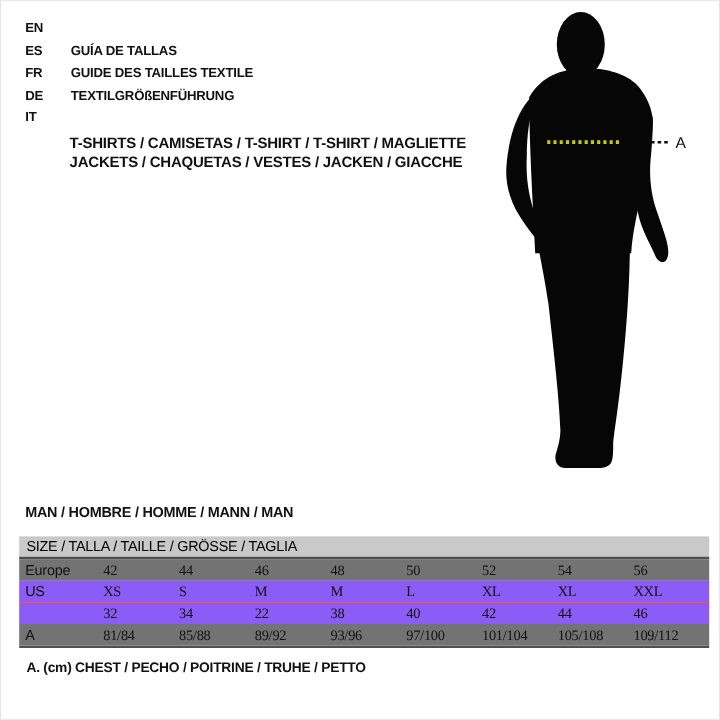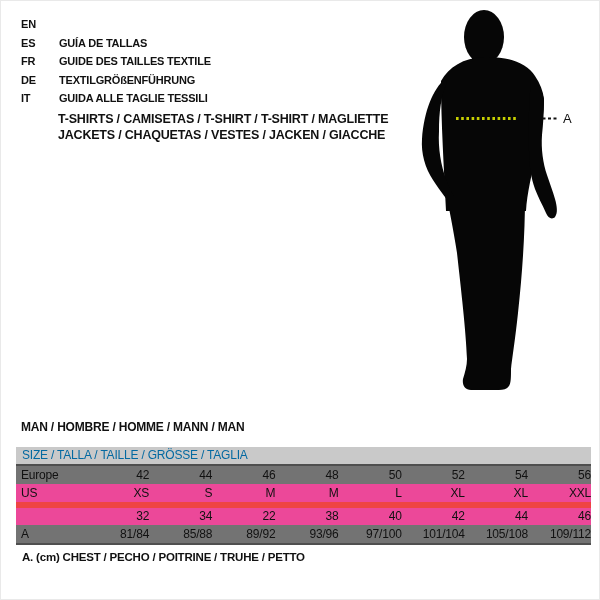--- a/index.html
+++ b/index.html
@@ -54,7 +54,6 @@
     </div>
     <div class="lang-row">
       <span class="lang-code">IT</span>
-      <span class="lang-title">GUIDA ALLE TAGLIE TESSILI</span>
     </div>
   </div>
 

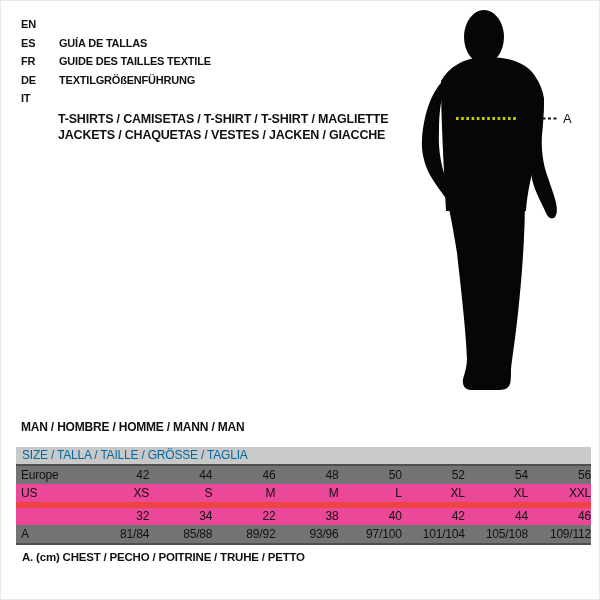--- a/index.html
+++ b/index.html
@@ -22,7 +22,7 @@
   
   .size-table{position:absolute;left:15px;top:446px;width:575px;border-bottom:2px solid #4f4f4f;}
   .t-head{height:17px;line-height:17px;background:#c9c9c9;border-bottom:2px solid #4f4f4f;
-          padding-left:6px;font-size:12px;color:#0369a1;}
+          padding-left:6px;font-size:12px;color:#000000;}
   .t-row{display:flex;height:18px;line-height:18px;font-size:12px;background:#737373;}
   .t-row.shaded{background:#ec4899;}
   .t-row.shaded + .t-row.shaded{border-top:6px solid #ef4444;height:17px;line-height:17px;}

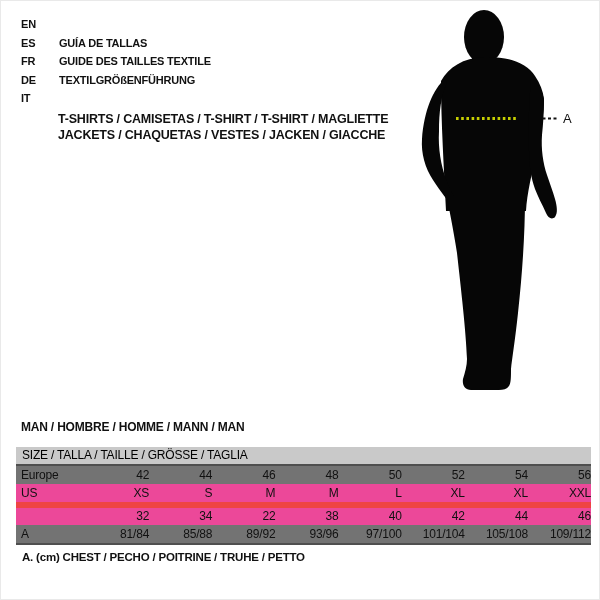--- a/index.html
+++ b/index.html
@@ -27,7 +27,7 @@
   .t-row.shaded{background:#ec4899;}
   .t-row.shaded + .t-row.shaded{border-top:6px solid #ef4444;height:17px;line-height:17px;}
   .t-label{width:65px;padding-left:5px;}
-  .t-cell{flex:1;text-align:right;}
+  .t-cell{flex:1;text-align:left;font-family:Liberation Serif, serif;}
   
   .footnote{position:absolute;left:21px;top:550px;font-size:11.5px;font-weight:bold;}
 </style>

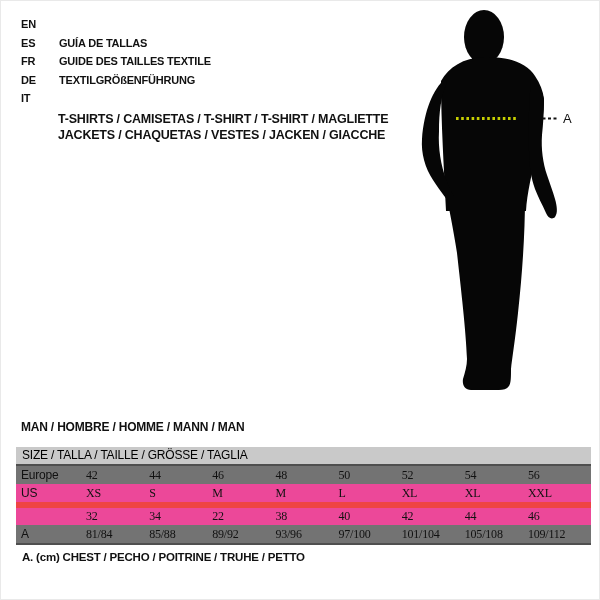--- a/index.html
+++ b/index.html
@@ -24,7 +24,7 @@
   .t-head{height:17px;line-height:17px;background:#c9c9c9;border-bottom:2px solid #4f4f4f;
           padding-left:6px;font-size:12px;color:#000000;}
   .t-row{display:flex;height:18px;line-height:18px;font-size:12px;background:#737373;}
-  .t-row.shaded{background:#ec4899;}
+  .t-row.shaded{background:#8b5cf6;}
   .t-row.shaded + .t-row.shaded{border-top:6px solid #ef4444;height:17px;line-height:17px;}
   .t-label{width:65px;padding-left:5px;}
   .t-cell{flex:1;text-align:left;font-family:Liberation Serif, serif;}

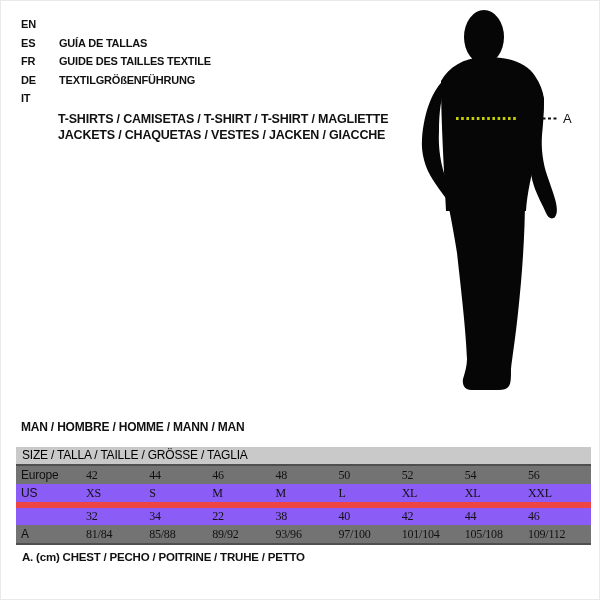--- a/index.html
+++ b/index.html
@@ -25,7 +25,7 @@
           padding-left:6px;font-size:12px;color:#000000;}
   .t-row{display:flex;height:18px;line-height:18px;font-size:12px;background:#737373;}
   .t-row.shaded{background:#8b5cf6;}
-  .t-row.shaded + .t-row.shaded{border-top:6px solid #ef4444;height:17px;line-height:17px;}
+  .t-row.shaded + .t-row.shaded{border-top:1px solid #ef4444;height:17px;line-height:17px;}
   .t-label{width:65px;padding-left:5px;}
   .t-cell{flex:1;text-align:left;font-family:Liberation Serif, serif;}
   

